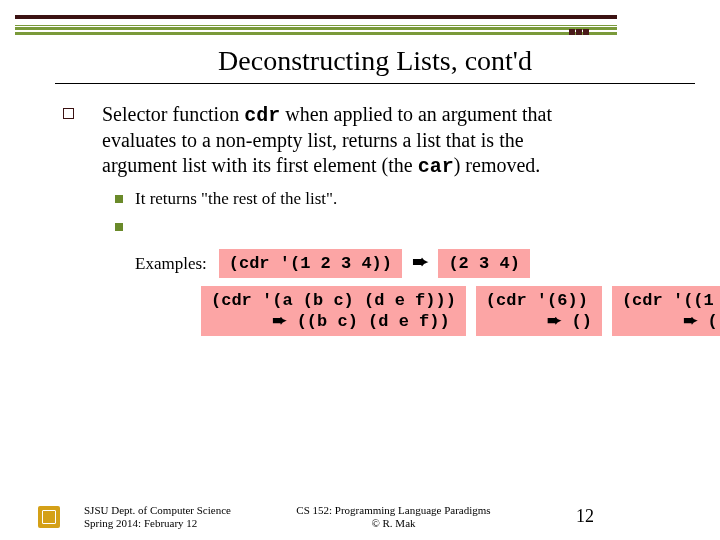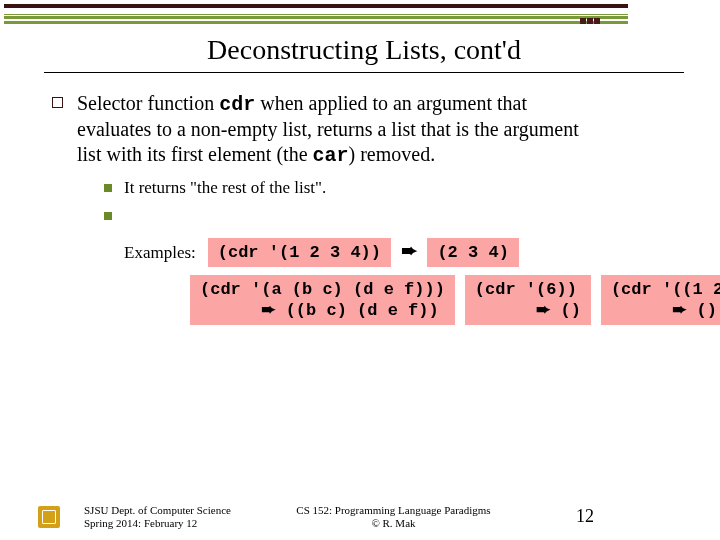--- a/index.html
+++ b/index.html
@@ -13,7 +13,7 @@
   .slide {
     width: 632px; height: 540px;
     position: relative;
-    padding: 4px;
+    padding: 15px;
   }
   .topbar {
     height: 20px;

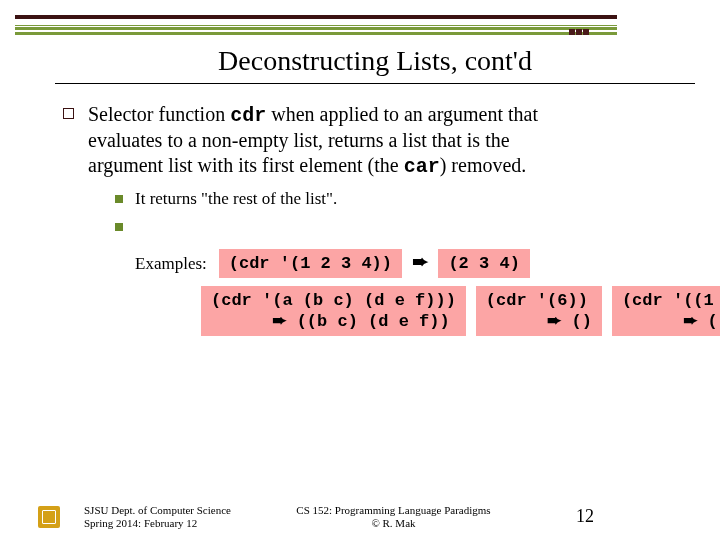--- a/index.html
+++ b/index.html
@@ -55,7 +55,7 @@
   }
   .bullet1 {
     display: flex;
-    gap: 14px;
+    gap: 28px;
     font-family: "Times New Roman", Times, serif;
     font-size: 20px;
     line-height: 1.25;

